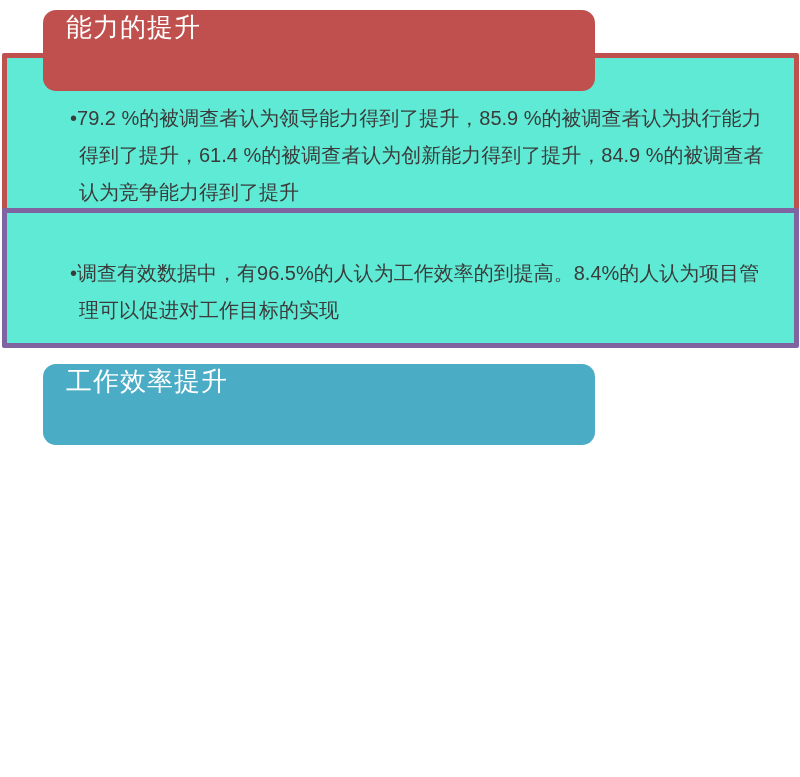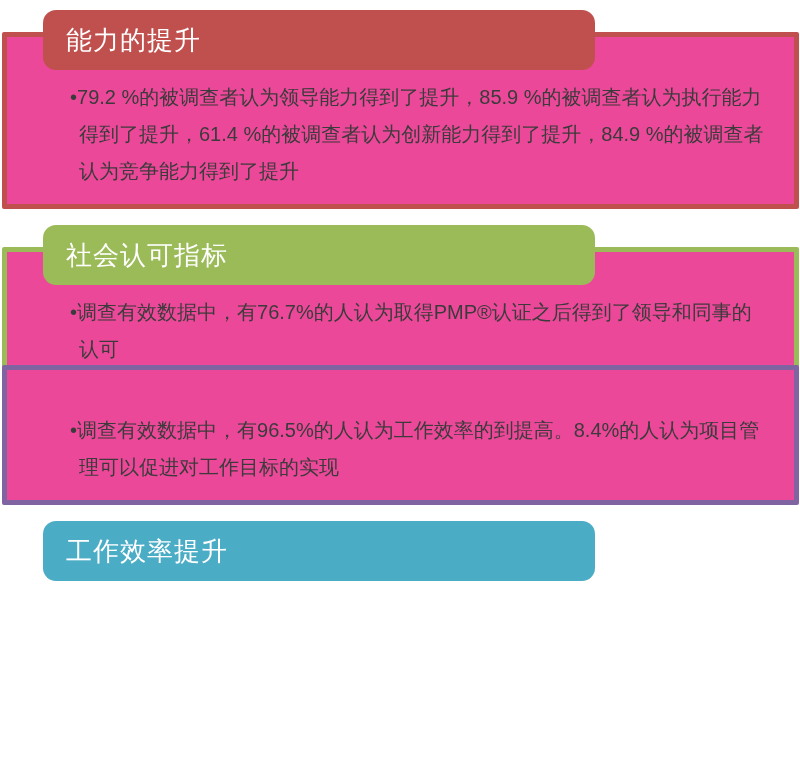--- a/index.html
+++ b/index.html
@@ -21,11 +21,10 @@
     z-index: 2;
     margin-left: 43px;
     width: 552px;
-    height: 60px;
+    height: 81px;
     border-radius: 13px;
     background: var(--c, #888);
     display: flex;
-    align-items: center;
     box-sizing: border-box;
     padding-left: 23px;
   }

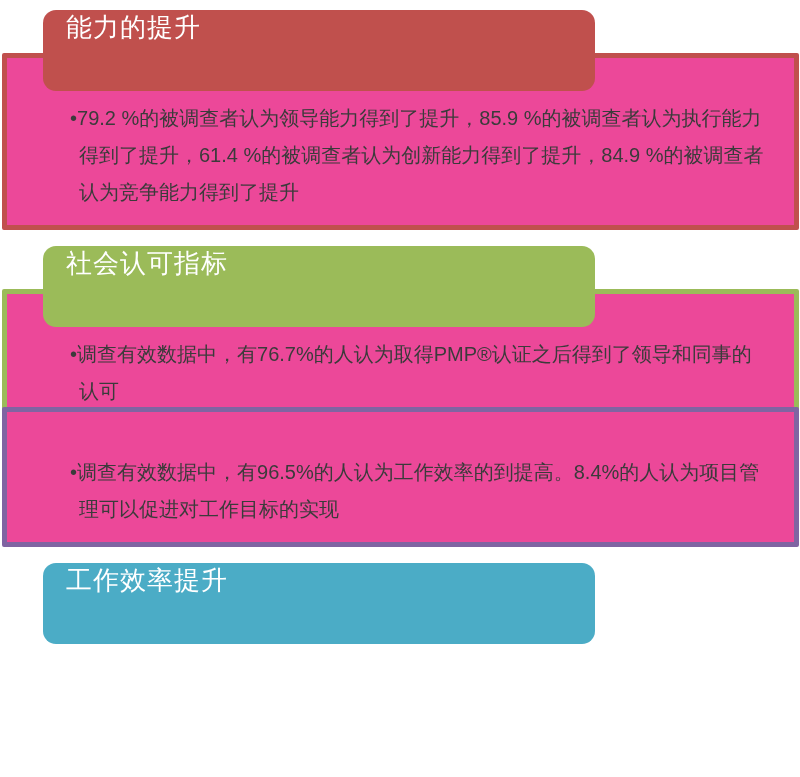--- a/index.html
+++ b/index.html
@@ -40,7 +40,7 @@
     margin: -38px 1px 0 2px;
     border: 5px solid var(--c, #888);
     border-radius: 2px;
-    background: #ec4899;
+    background: #5eead4;
     box-sizing: border-box;
     padding: 42px 28px 14px 72px;
   }

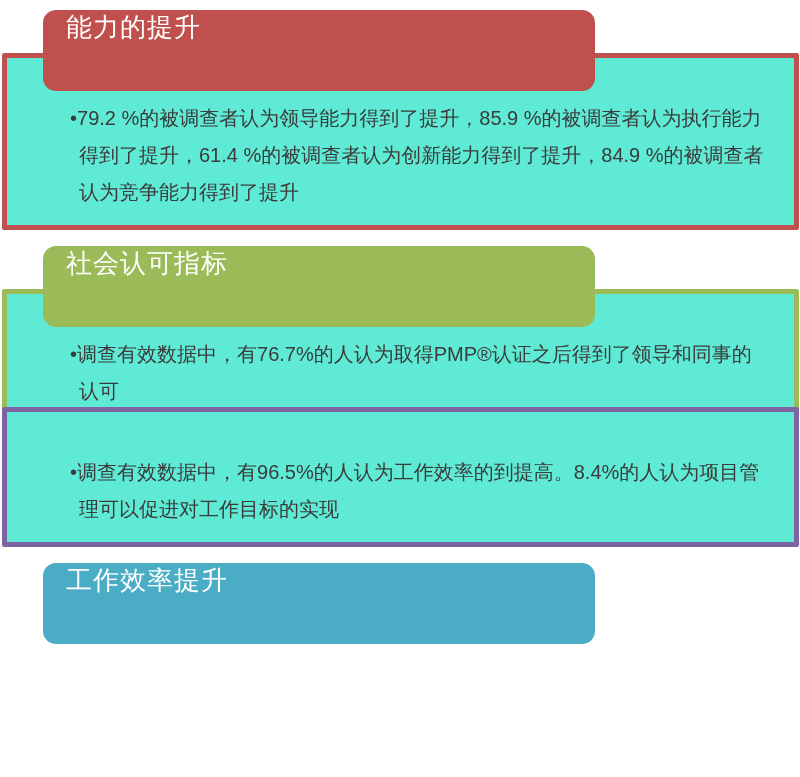--- a/index.html
+++ b/index.html
@@ -67,14 +67,6 @@
     </div>
   </section>
 
-  <section class="card">
-    <div class="tab" style="--c: #9bbb59;">
-      <span class="tab-title">社会认可指标</span>
-    </div>
-    <div class="box" style="--c: #9bbb59;">
-      <p class="body-text"><span>•</span><span>调查有效数据中，有76.7%的人认为取得PMP®认证之后得到了领导和同事的认可</span></p>
-    </div>
-  </section>
 
   <section class="card">
     <div class="box" style="--c: #8064a2;">

